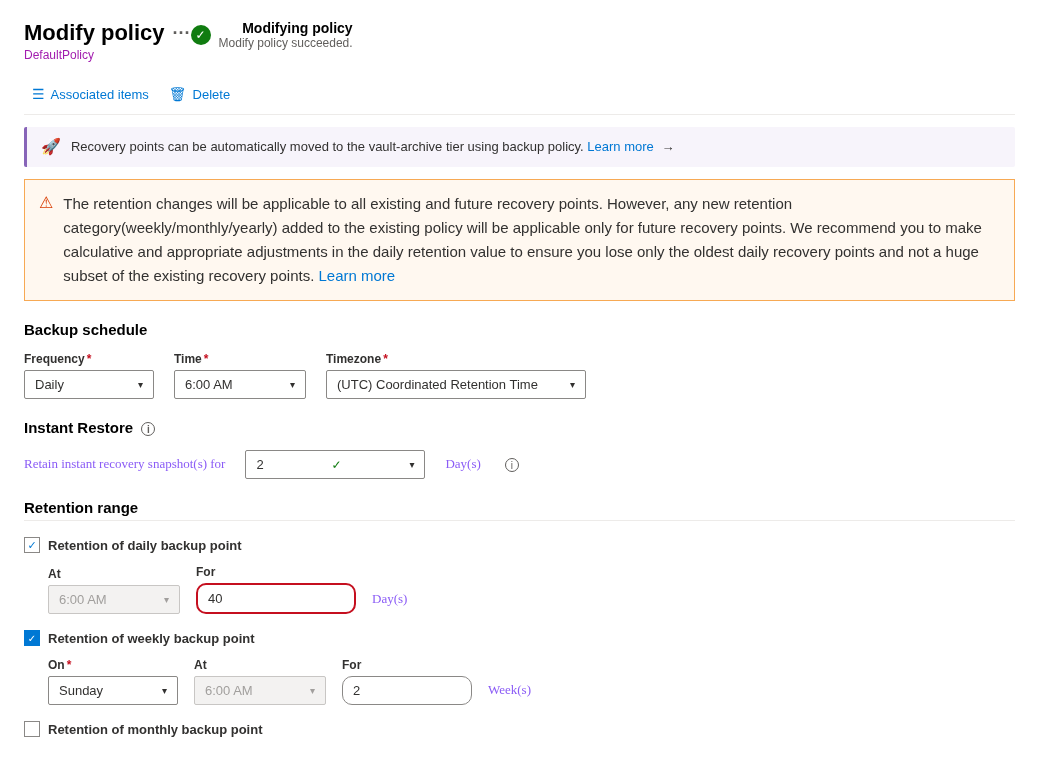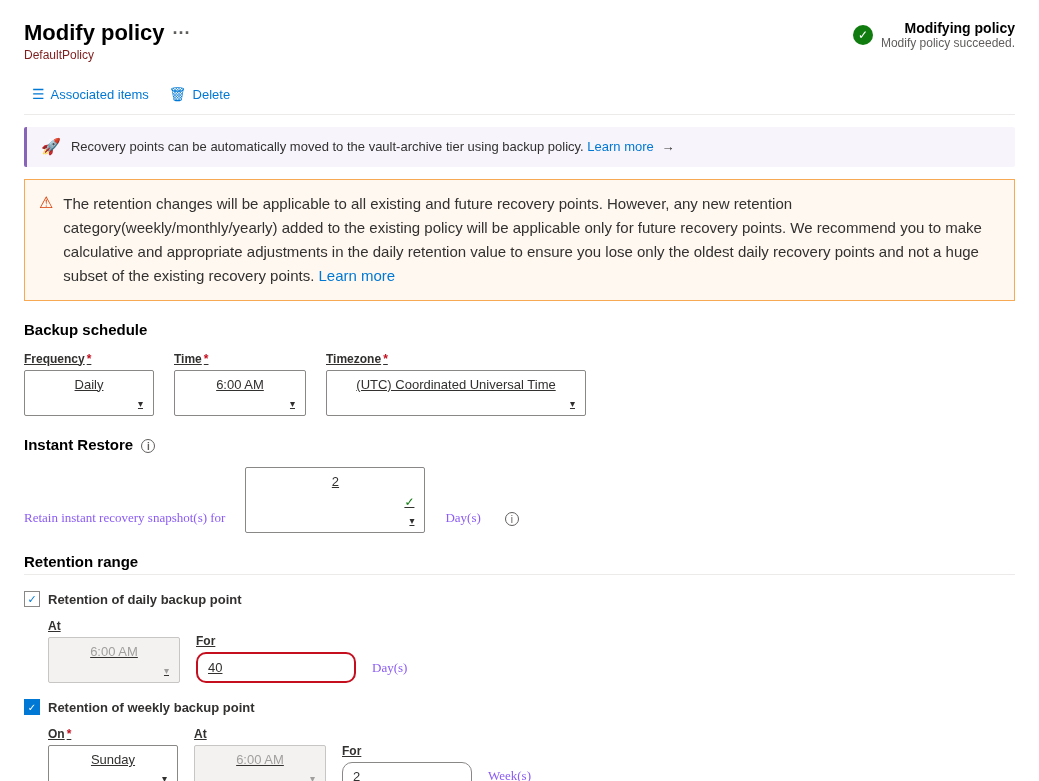--- a/index.html
+++ b/index.html
@@ -15,7 +15,7 @@
     
     .page-header {
       display: flex;
-      justify-content: space-between;
+      justify-content: flex-start;
       align-items: flex-start;
       margin-bottom: 12px;
     }

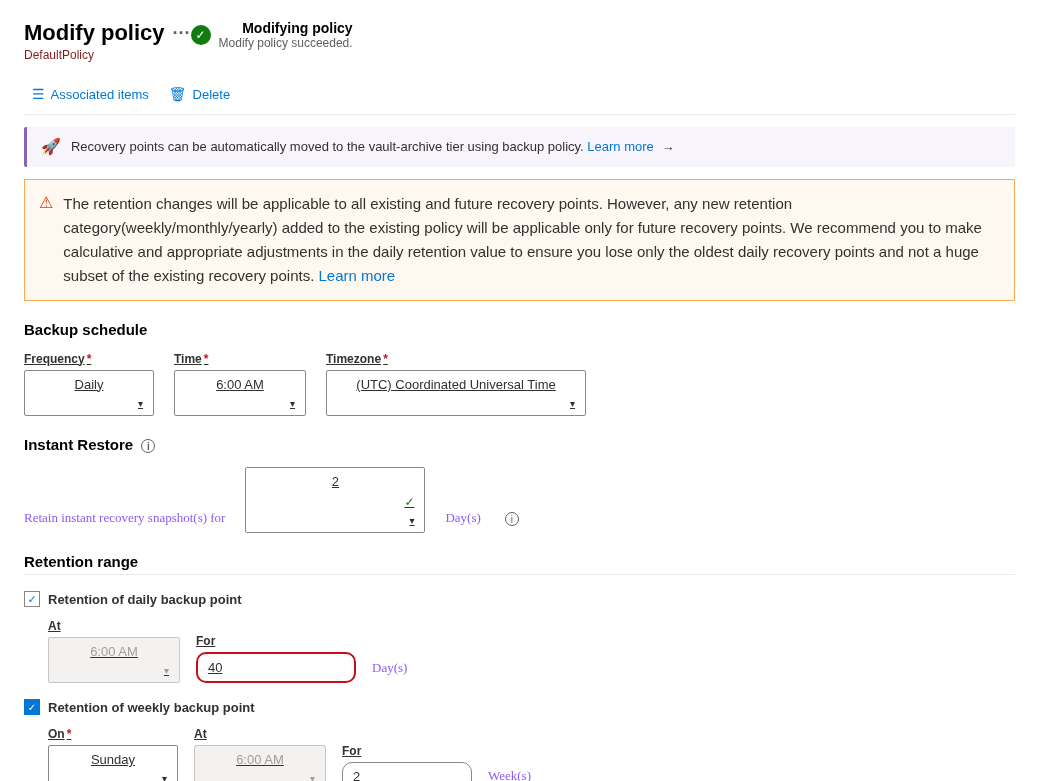--- a/index.html
+++ b/index.html
@@ -30,7 +30,7 @@
     }
     .page-subtitle {
       font-size: 12px;
-      color: #7f1d1d;
+      color: #a21caf;
       margin-top: 2px;
     }
     .more-icon {

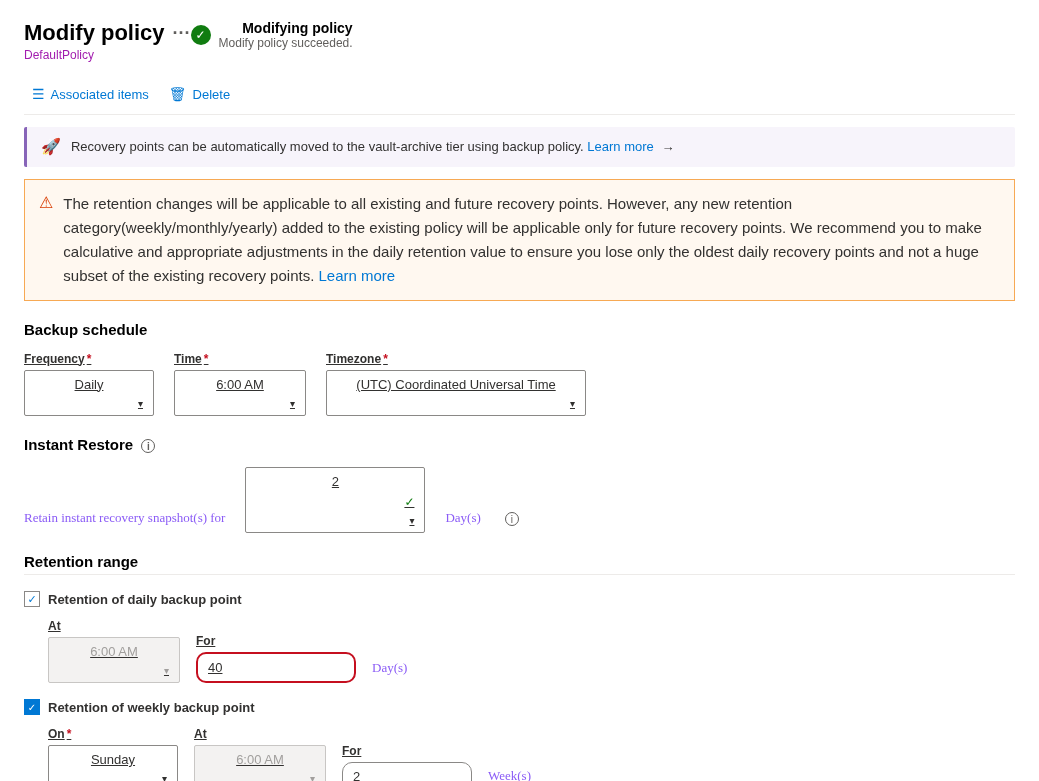--- a/index.html
+++ b/index.html
@@ -164,7 +164,6 @@
       display: flex;
       flex-direction: column;
       gap: 4px;
-      text-decoration: underline;
     }
     .form-label {
       font-size: 12px;

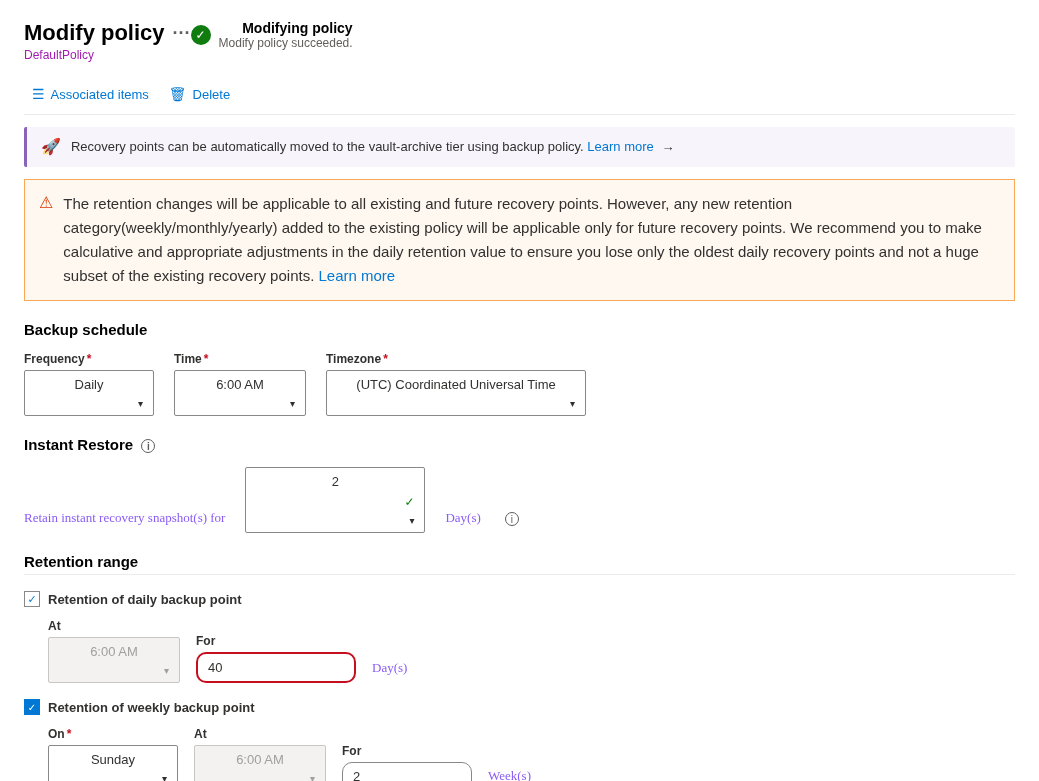--- a/index.html
+++ b/index.html
@@ -186,7 +186,6 @@
       gap: 6px;
       cursor: pointer;
       min-width: 100px;
-      flex-direction: column;
     }
     .form-select .chevron {
       margin-left: auto;

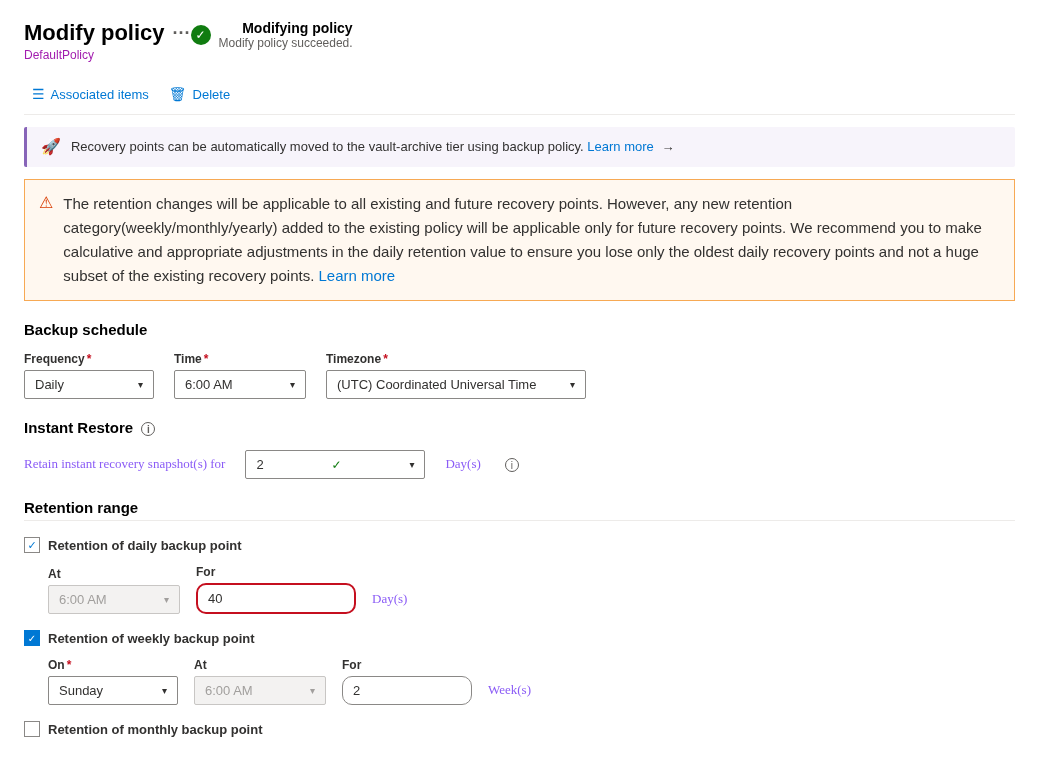--- a/index.html
+++ b/index.html
@@ -378,7 +378,7 @@
       <span>Timezone</span><span class="required-star">*</span>
     </label>
     <div class="form-select select-timezone">
-      <span>(UTC) Coordinated Universal Time</span>
+      <span>(UTC) Coordinated Retention Time</span>
       <span class="chevron">▾</span>
     </div>
   </div>

